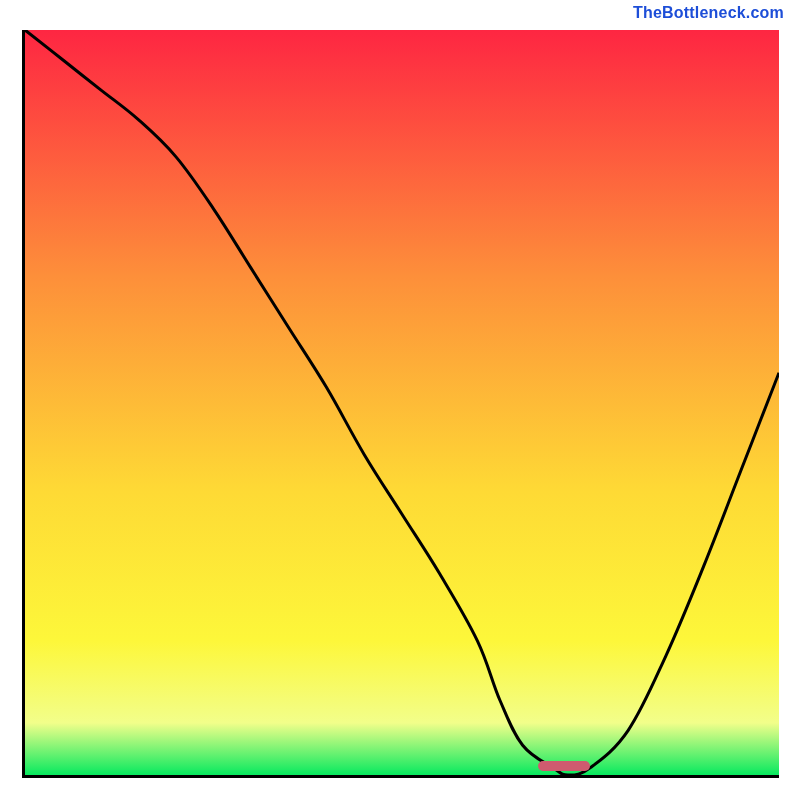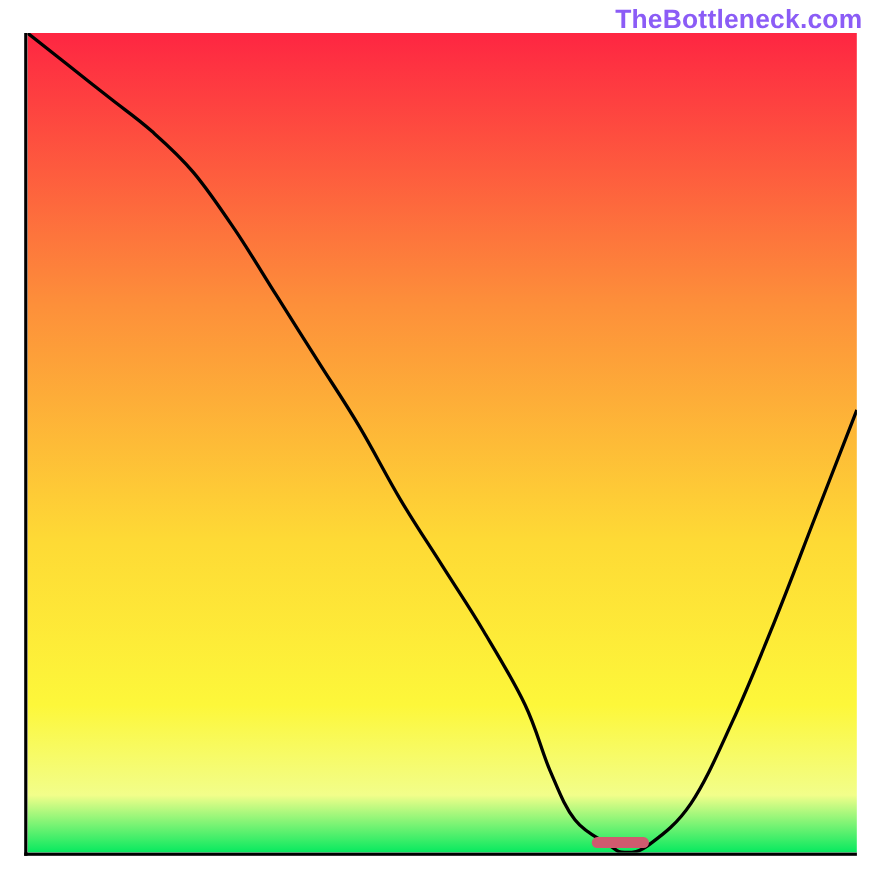--- a/index.html
+++ b/index.html
@@ -20,9 +20,9 @@
     position: absolute;
     top: 4px;
     right: 16px;
-    font-size: 24px;
+    font-size: 16px;
     font-weight: 600;
-    color: #8b5cf6;
+    color: #1d4ed8;
     letter-spacing: 0.2px;
     z-index: 5;
   }

